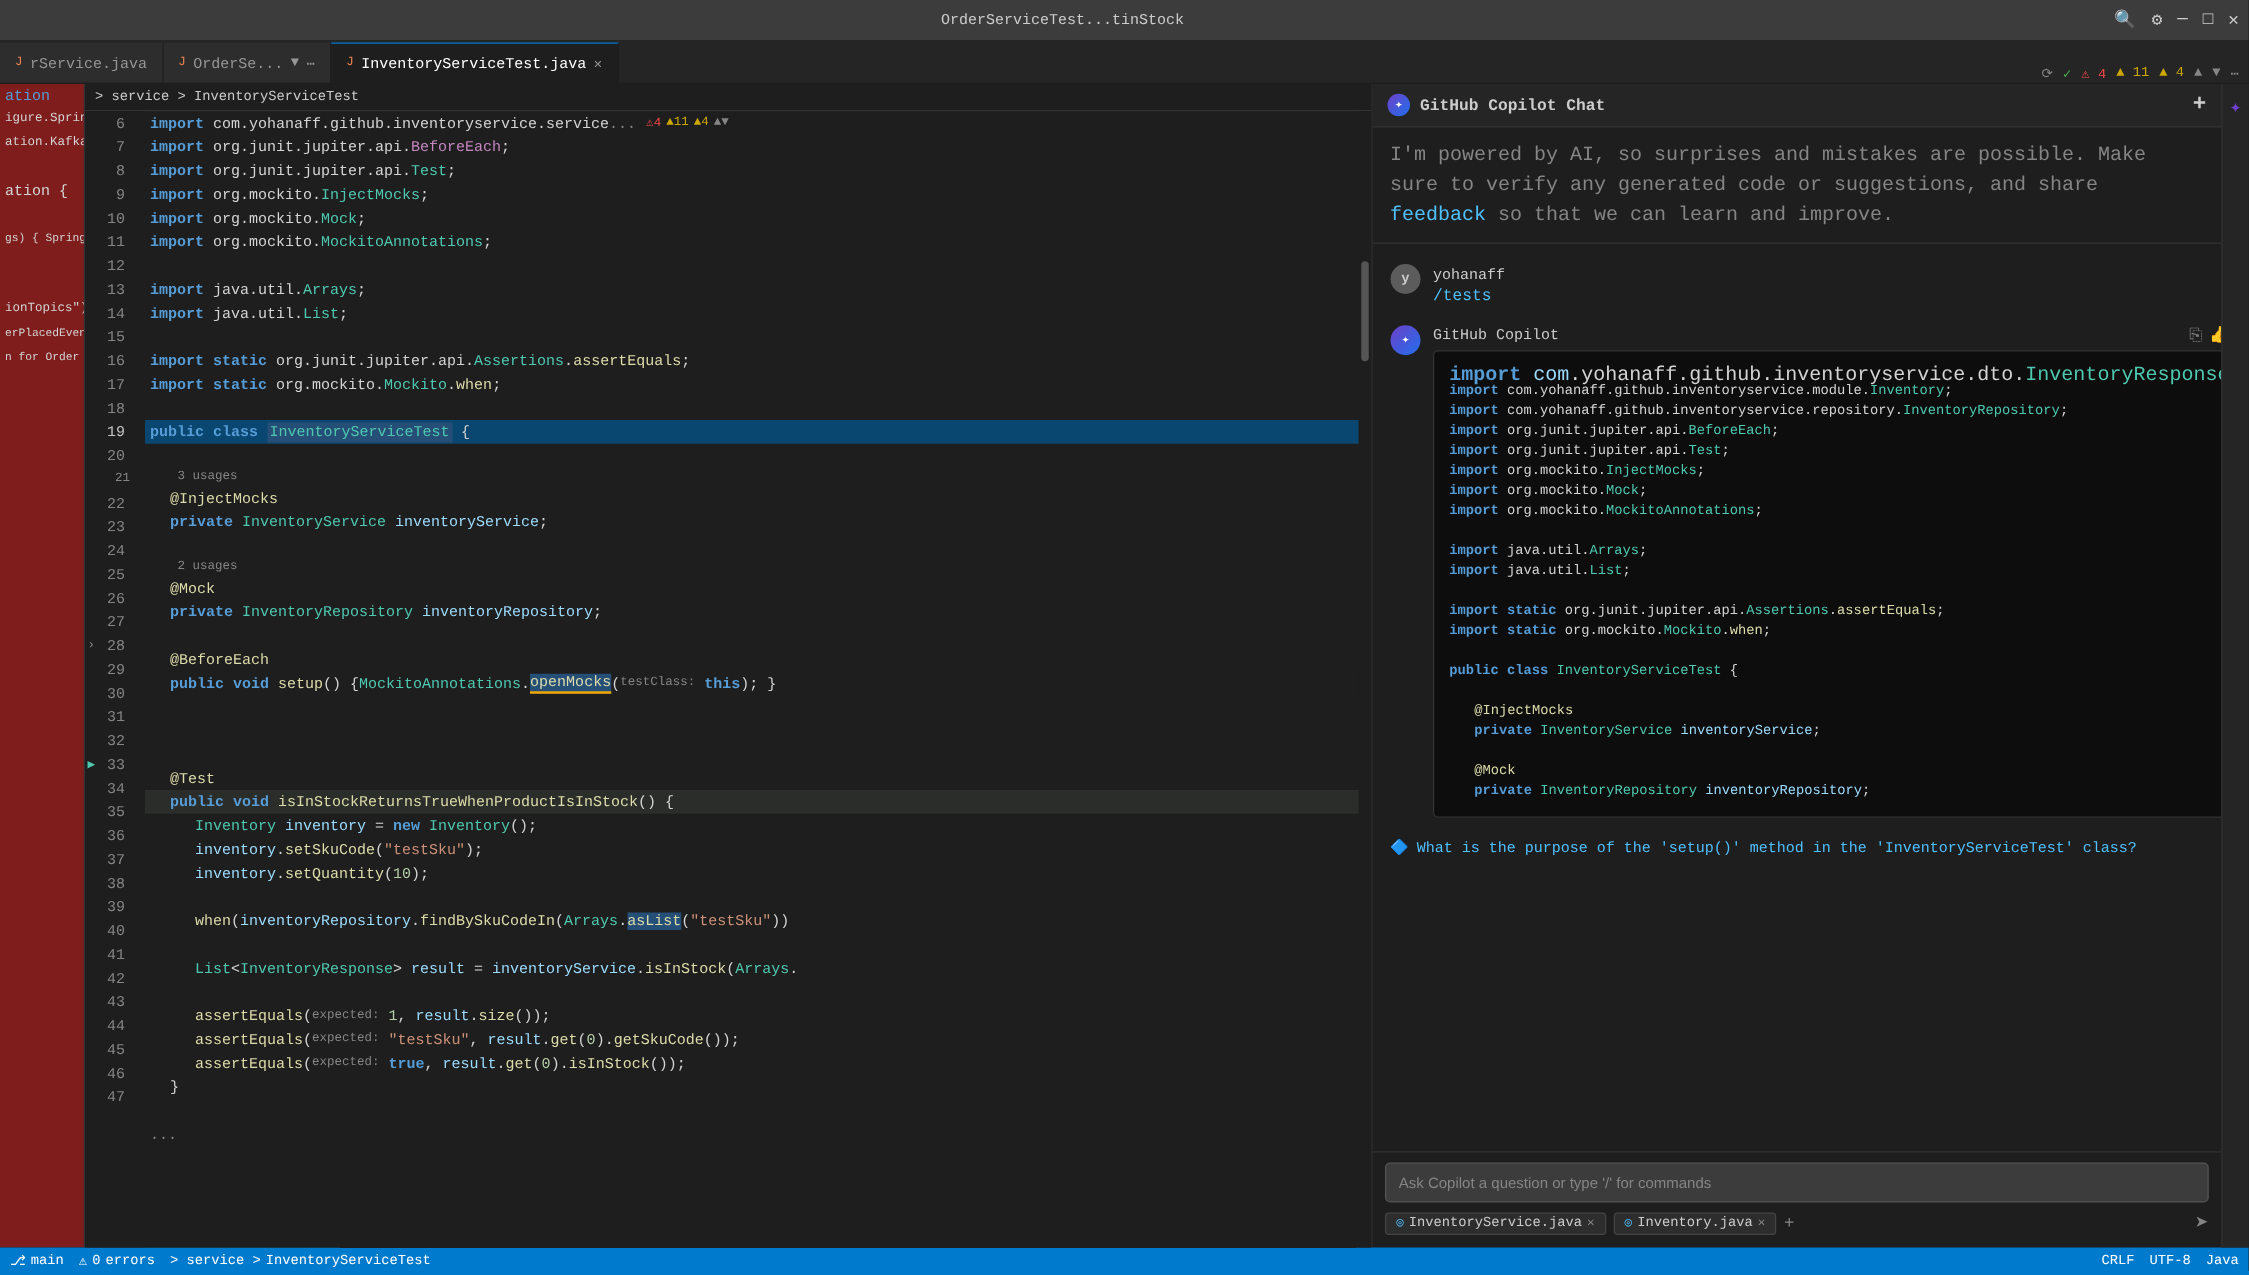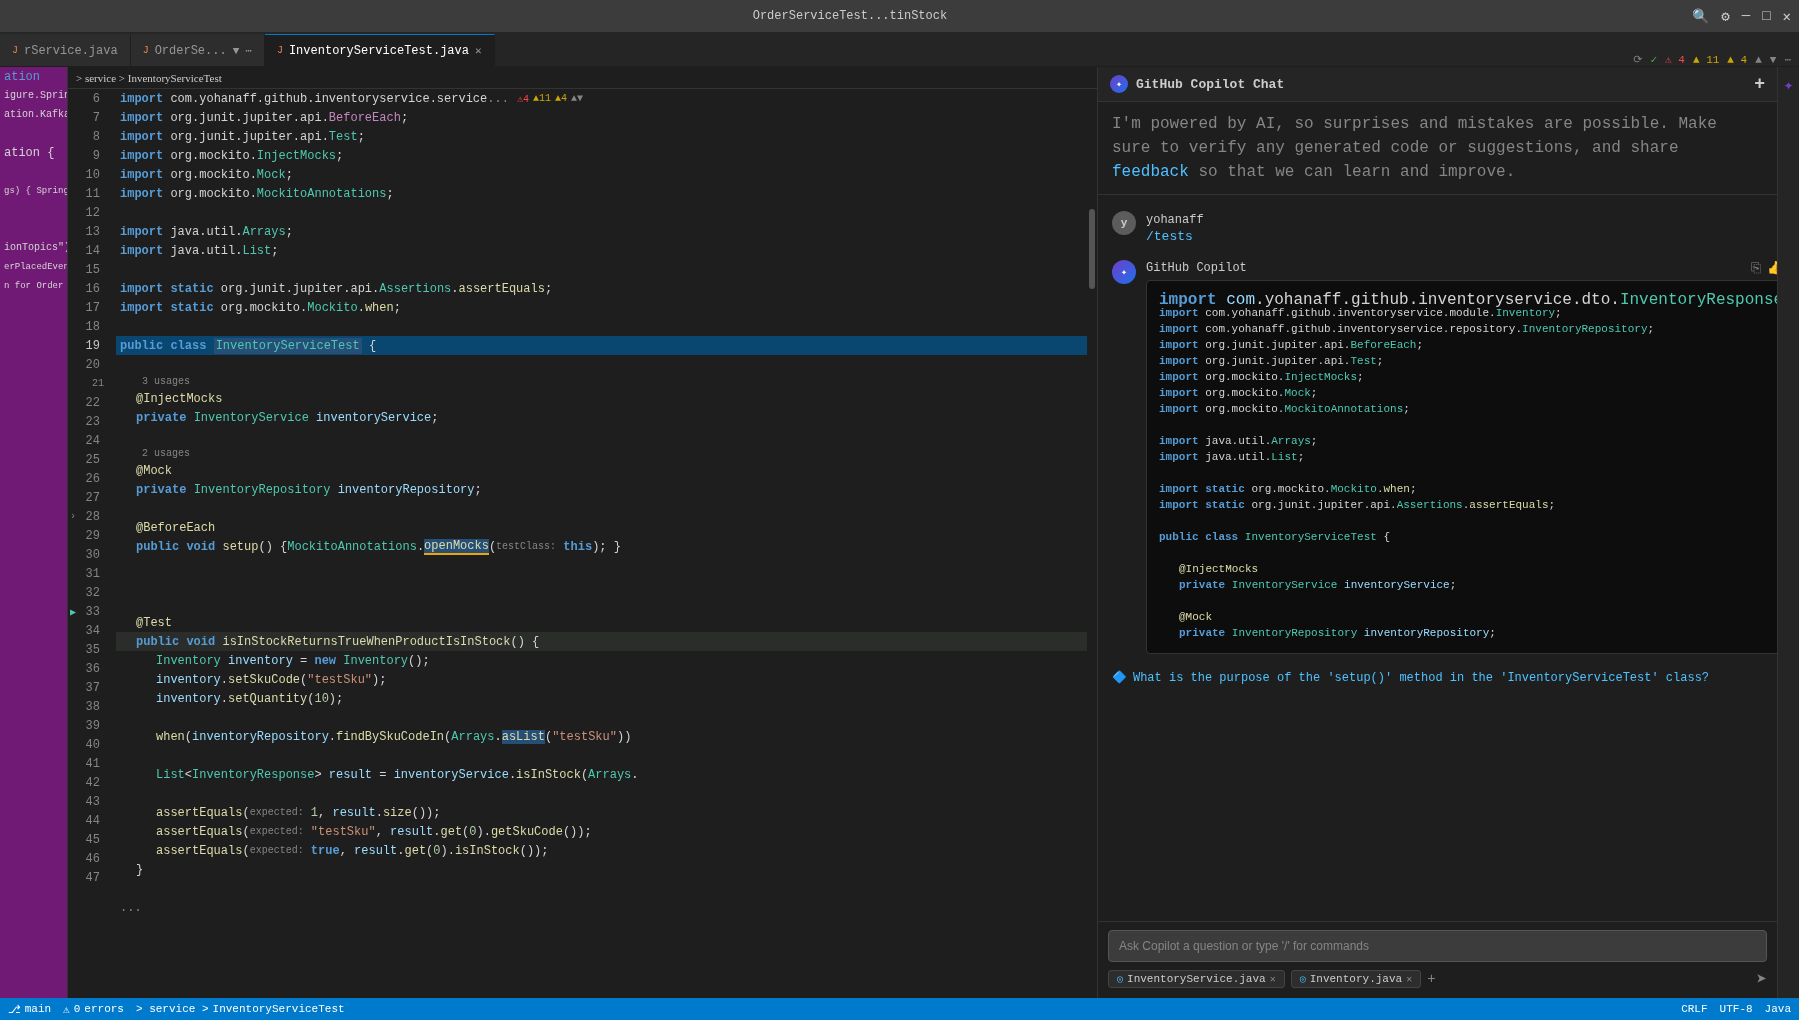--- a/index.html
+++ b/index.html
@@ -70,7 +70,7 @@
     
     .left-gutter {
       width: 68px;
-      background: #701a75;
+      background: #7f1d1d;
       flex-shrink: 0;
       overflow: hidden;
       border-right: 1px solid #333;

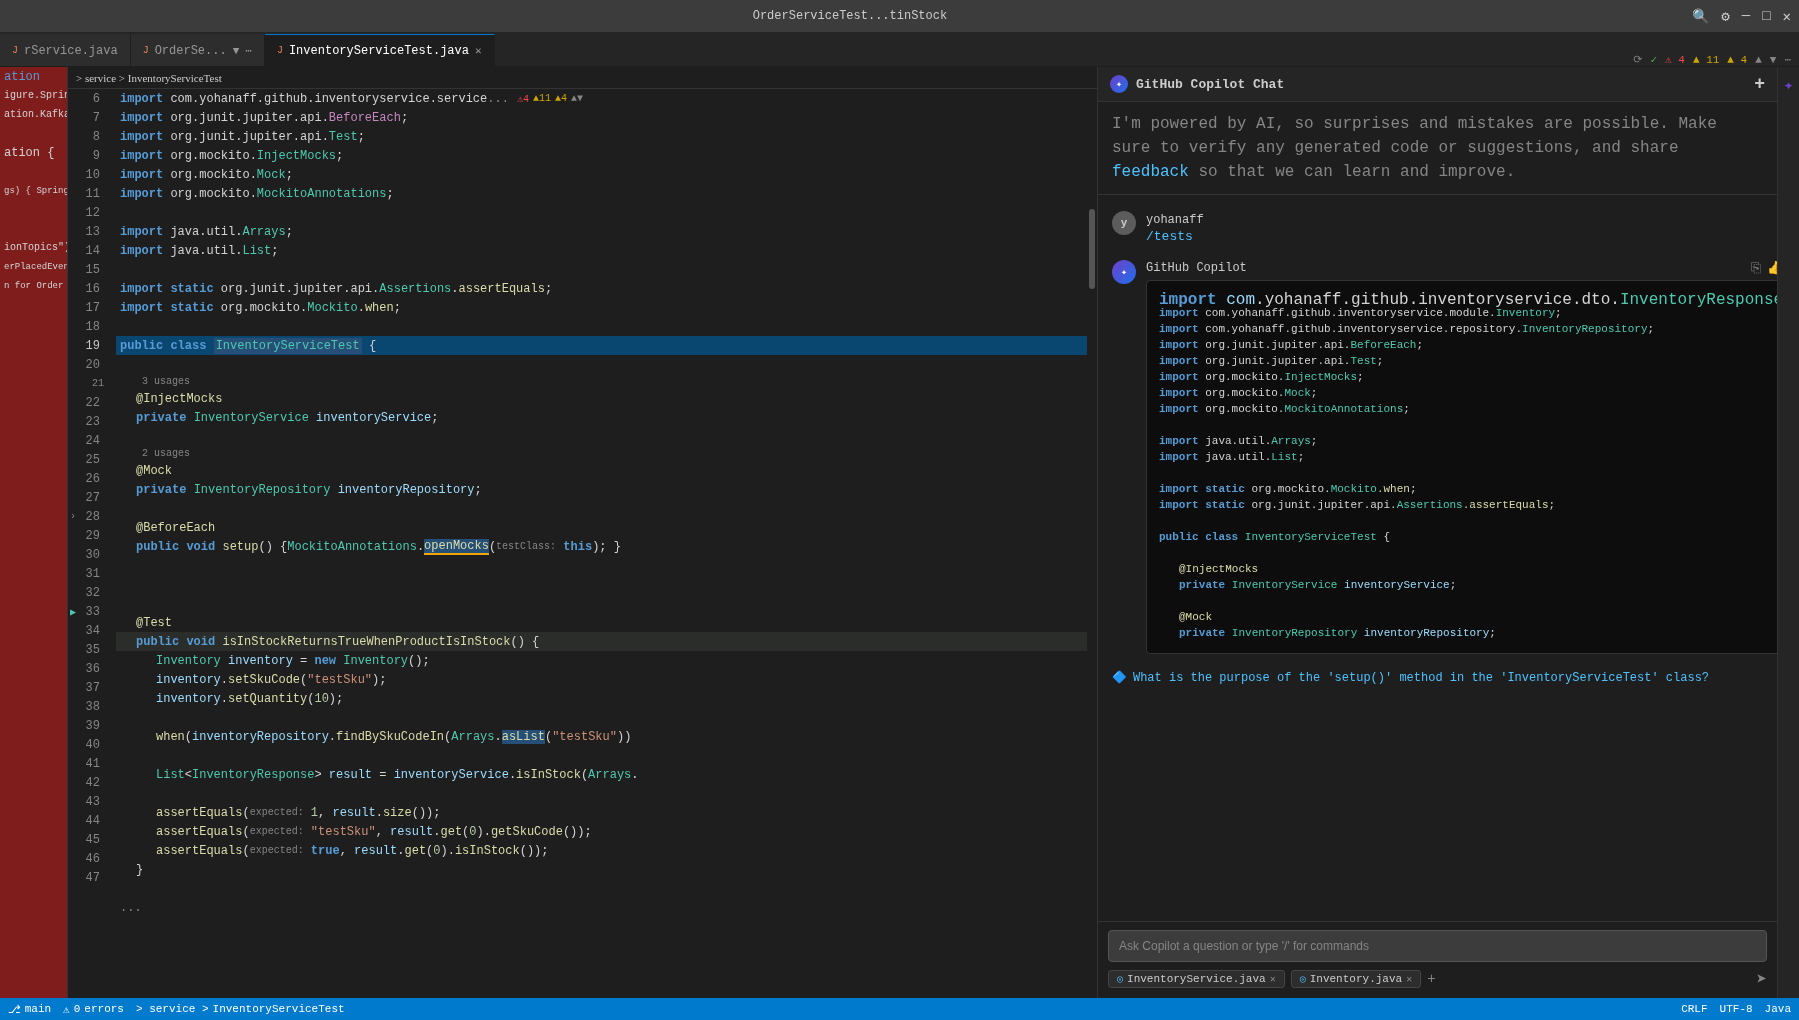--- a/index.html
+++ b/index.html
@@ -110,7 +110,7 @@
       border-bottom: 1px solid #333;
       flex-shrink: 0;
     }
-    .breadcrumb span { color: #ccc; font-family: Liberation Serif, serif; }
+    .breadcrumb span { color: #ccc; }
 
     
     .code-container {

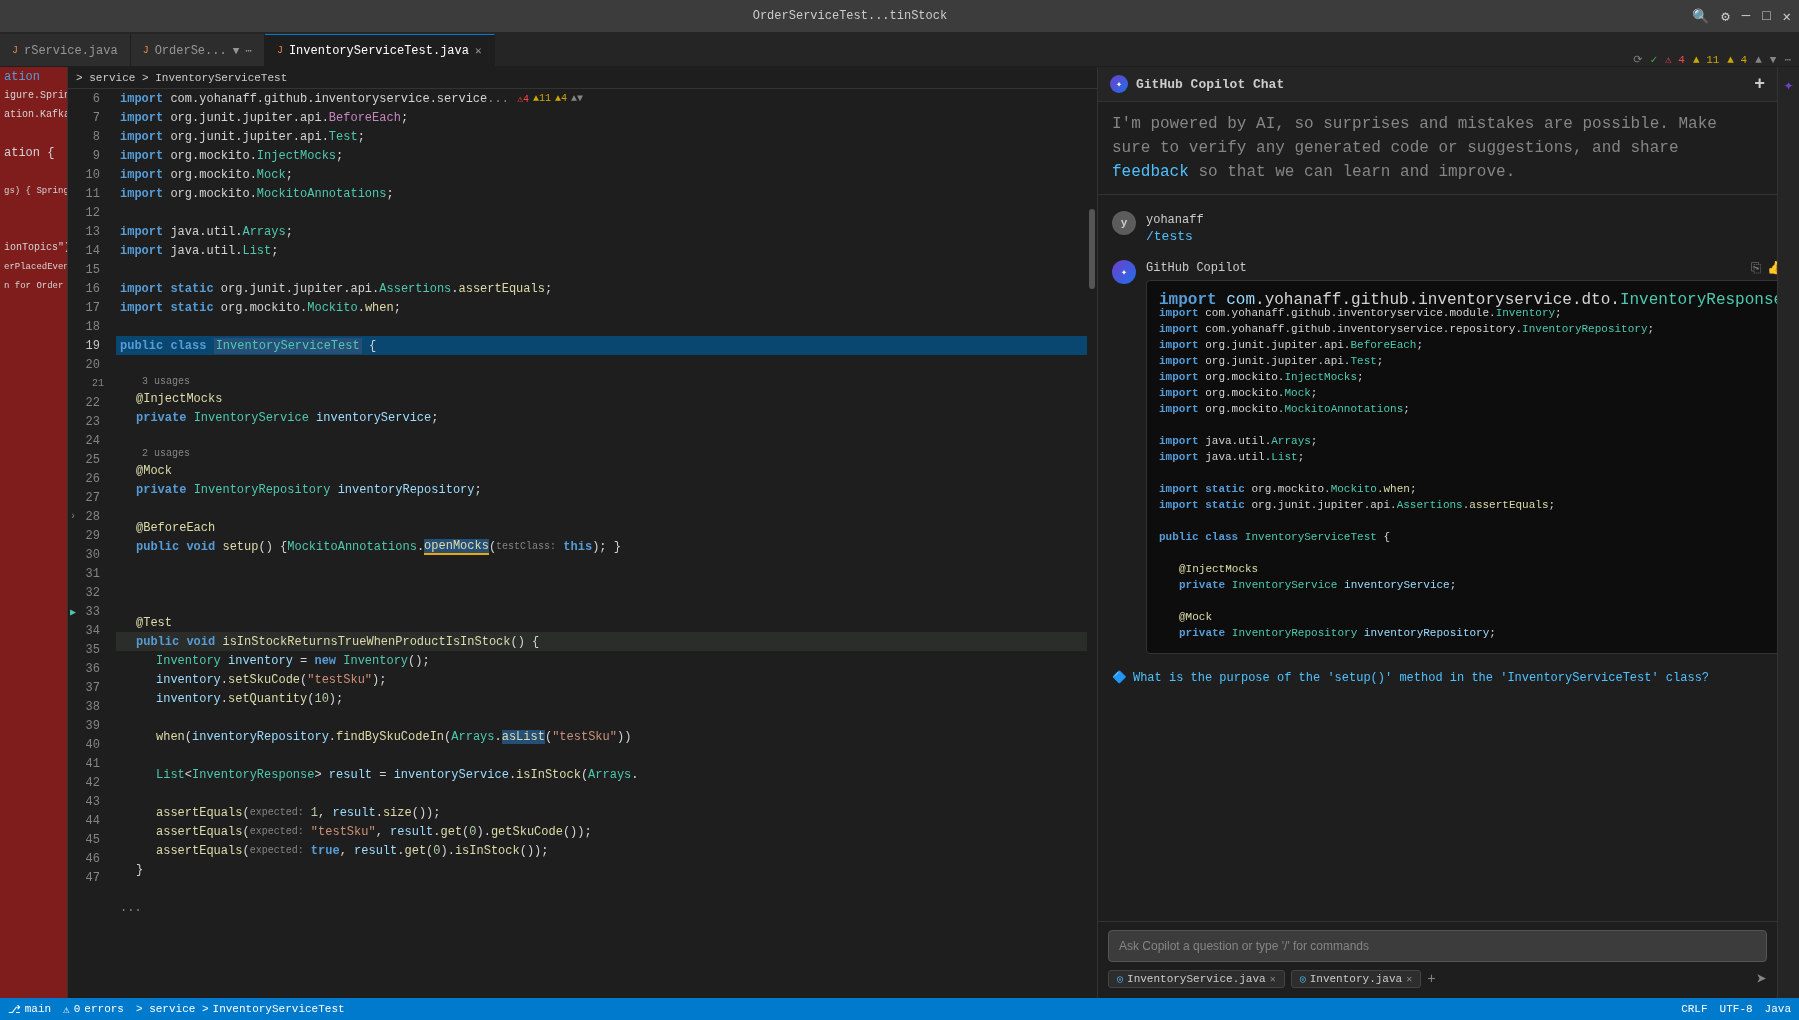--- a/index.html
+++ b/index.html
@@ -692,10 +692,10 @@
             </div>
             <div style="height:16px;"></div>
             <div style="height:16px;white-space:nowrap;font-size:11px;">
+              <span class="kw">import</span>&nbsp;<span class="kw">static</span>&nbsp;<span>org.junit.jupiter.api.</span><span class="type">Assertions</span><span>.</span><span class="fn">assertEquals</span><span>;</span>
+            </div>
+            <div style="height:16px;white-space:nowrap;font-size:11px;">
               <span class="kw">import</span>&nbsp;<span class="kw">static</span>&nbsp;<span>org.mockito.</span><span class="type">Mockito</span><span>.</span><span class="fn">when</span><span>;</span>
-            </div>
-            <div style="height:16px;white-space:nowrap;font-size:11px;">
-              <span class="kw">import</span>&nbsp;<span class="kw">static</span>&nbsp;<span>org.junit.jupiter.api.</span><span class="type">Assertions</span><span>.</span><span class="fn">assertEquals</span><span>;</span>
             </div>
             <div style="height:16px;"></div>
             <div style="height:16px;white-space:nowrap;font-size:11px;">

